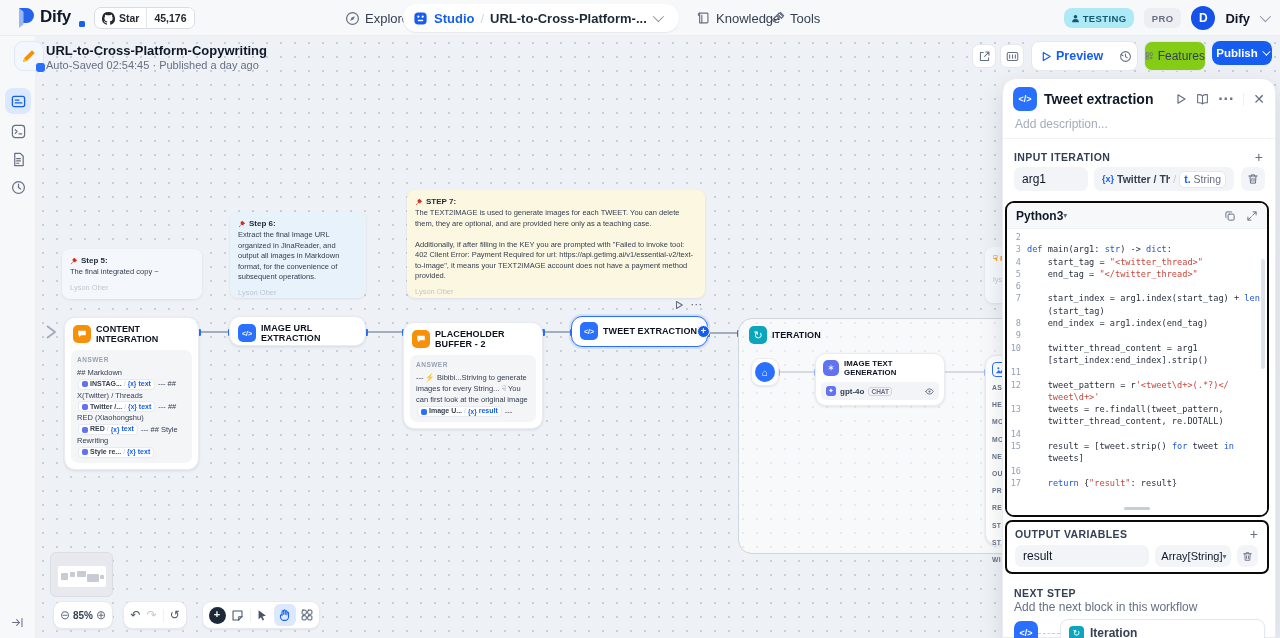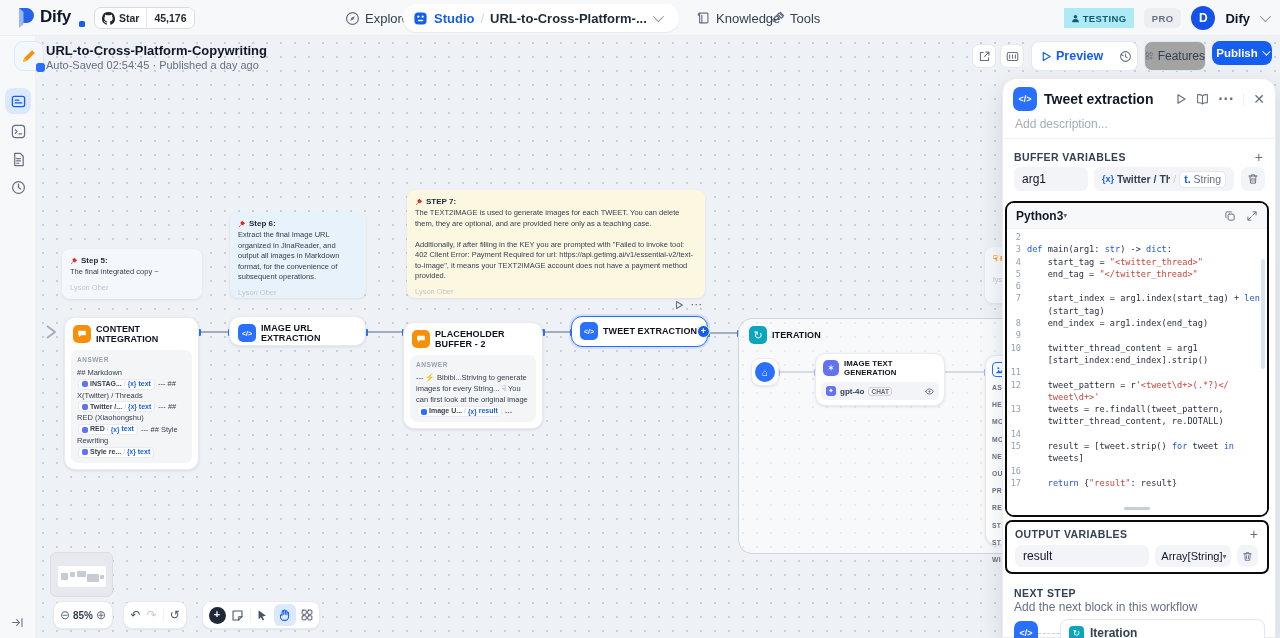--- a/index.html
+++ b/index.html
@@ -25,7 +25,7 @@
   .crumb-sep { color:#d0d5dd; font-size:13px; }
   .crumb-app { font-size:13px; font-weight:600; color:#1d2939; }
   .tb-right { position:absolute; right:12px; top:0; height:36px; display:flex; align-items:center; gap:10px; }
-  .badge-testing { height:20px; display:flex; align-items:center; gap:3px; background:#aeeaf6; color:#105a75; font-size:9.5px; font-weight:800; letter-spacing:.4px; border-radius:1px; padding:0 7px; }
+  .badge-testing { height:20px; display:flex; align-items:center; gap:3px; background:#aeeaf6; color:#105a75; font-size:9.5px; font-weight:800; letter-spacing:.4px; border-radius:8px; padding:0 7px; }
   .badge-pro { height:20px; display:flex; align-items:center; background:#eceef2; color:#676f83; font-size:9.5px; font-weight:800; letter-spacing:.4px; border-radius:6px; padding:0 8px; }
   .avatar { width:24px; height:24px; border-radius:50%; background:#1552e8; color:#fff; font-size:12px; font-weight:700; display:flex; align-items:center; justify-content:center; }
   .account-name { font-size:13px; font-weight:600; color:#101828; }

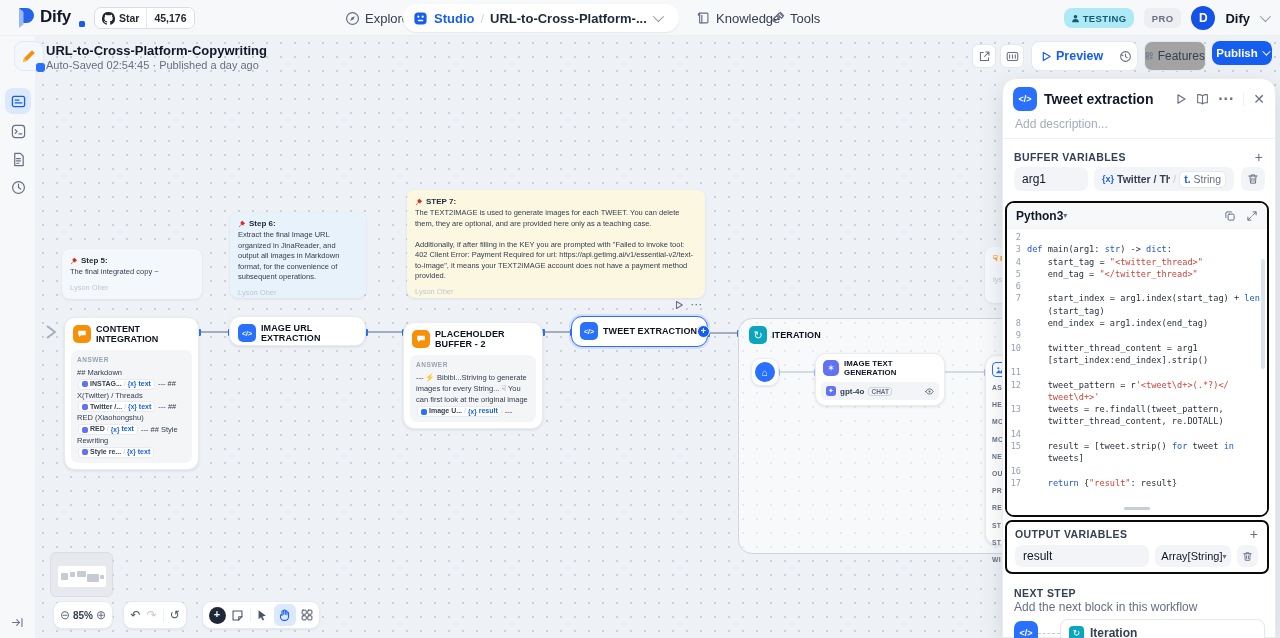--- a/index.html
+++ b/index.html
@@ -47,7 +47,7 @@
   .pg-preview { display:flex; align-items:center; gap:4px; padding:0 9px; font-size:12.5px; font-weight:600; color:#155eef; cursor:pointer; }
   .pg-div { width:1px; height:14px; background:#eef0f3; }
   .pg-ic { padding:0 7px; display:flex; align-items:center; cursor:pointer; }
-  .features-btn { position:absolute; left:1144px; top:41px; width:62px; height:30px; background:#a3a3a3; border:1px solid #e4e7ec; border-radius:8px; display:flex; align-items:center; justify-content:center; gap:4px; font-size:12px; font-weight:500; color:#354052; z-index:35; cursor:pointer; }
+  .features-btn { position:absolute; left:1144px; top:41px; width:62px; height:30px; background:#84cc16; border:1px solid #e4e7ec; border-radius:8px; display:flex; align-items:center; justify-content:center; gap:4px; font-size:12px; font-weight:500; color:#354052; z-index:35; cursor:pointer; }
   .publish-btn { position:absolute; left:1212px; top:41px; width:60px; height:24px; background:#155eef; border-radius:8px; display:flex; align-items:center; justify-content:center; gap:4px; color:#fff; font-size:11.5px; font-weight:600; z-index:35; cursor:pointer; }
   .publish-btn .chev { border-color:#fff; transform:rotate(45deg) translateY(-2px); width:6px; height:6px; }
 

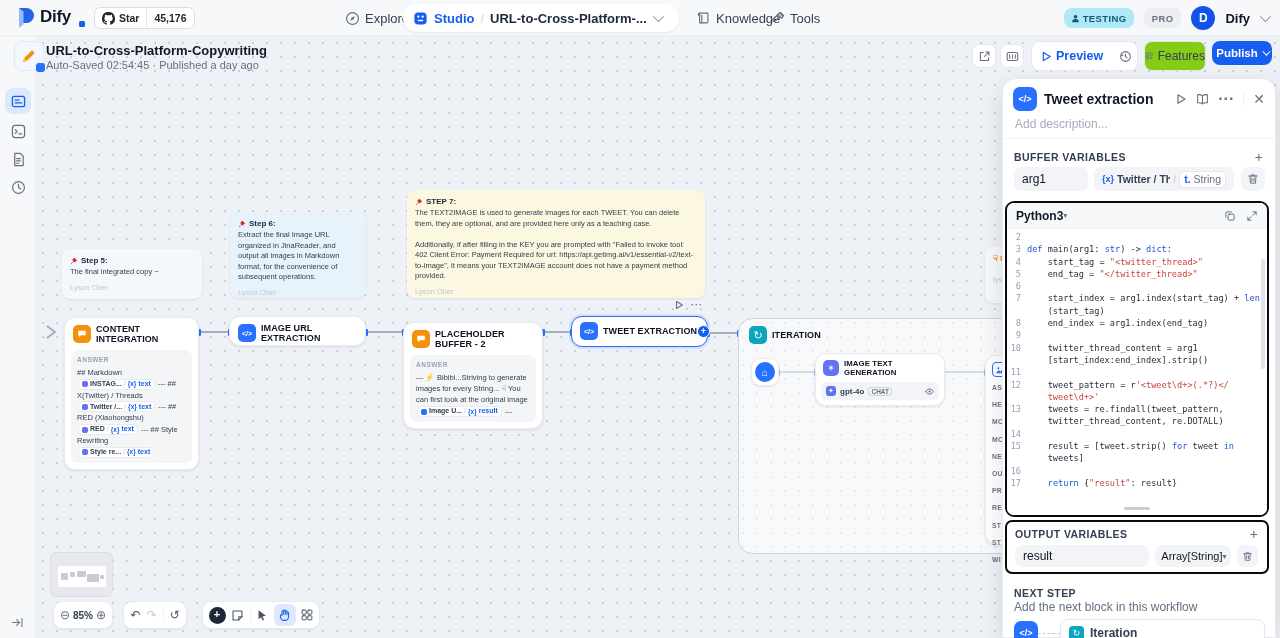--- a/index.html
+++ b/index.html
@@ -587,7 +587,7 @@
     <div class="p-div"></div>
 
     <div class="p-input-head">
-      <span class="sec-label">BUFFER VARIABLES</span>
+      <span class="sec-label">INPUT ITERATION</span>
       <span class="plus-btn">+</span>
     </div>
     <div class="p-var-row">

